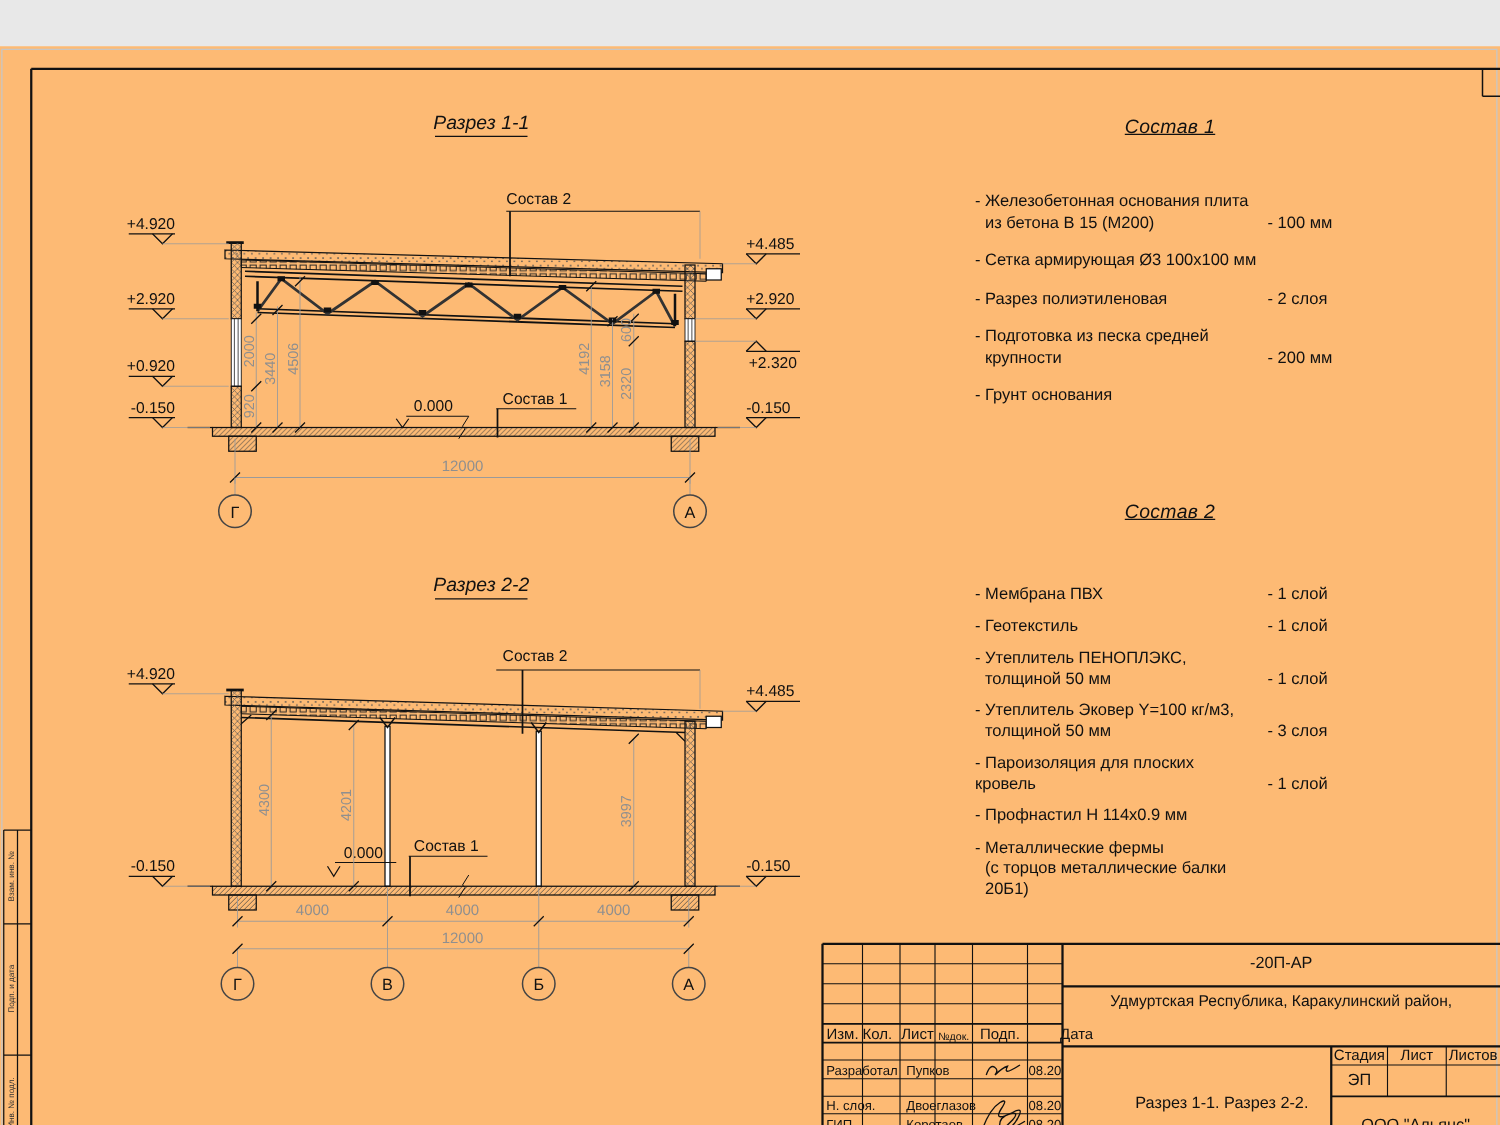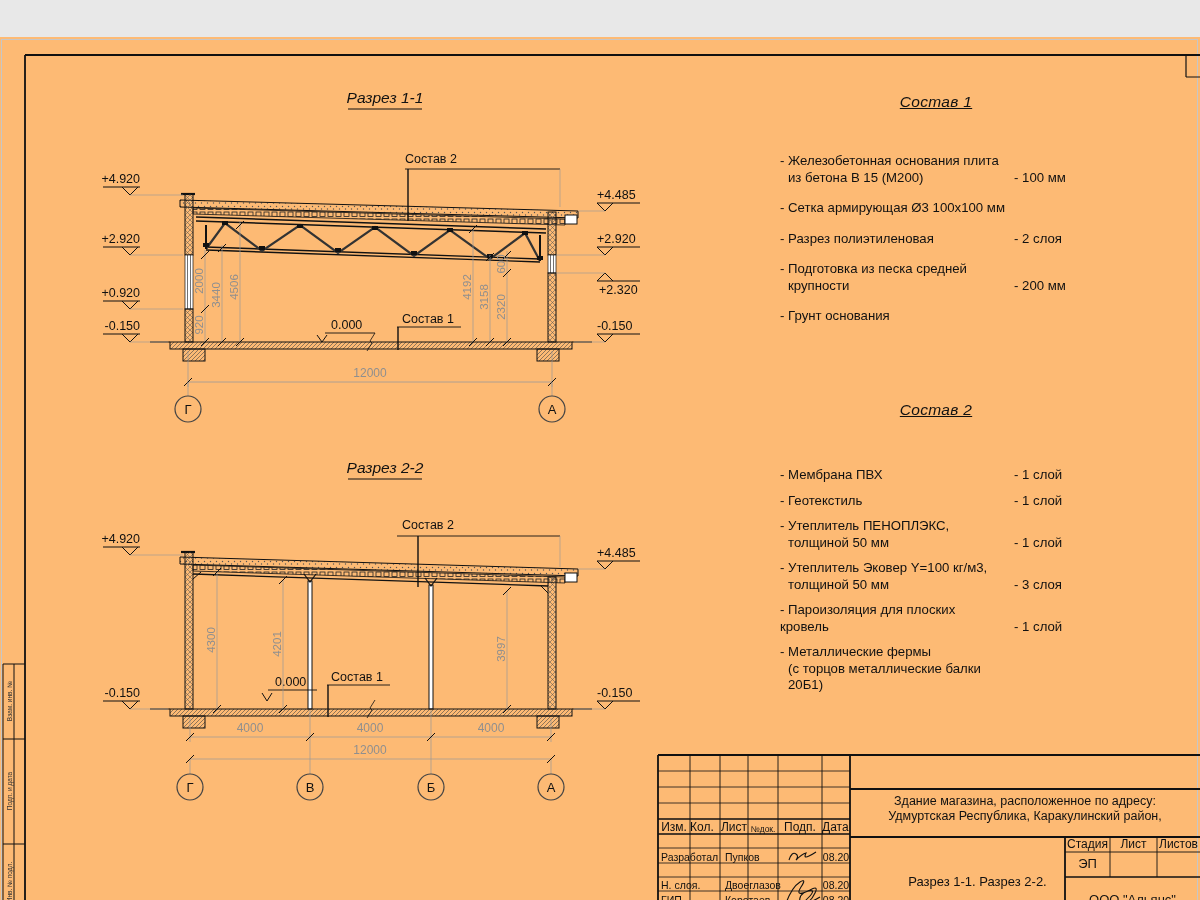--- a/index.html
+++ b/index.html
@@ -423,6 +423,10 @@
         <div class="s-val">- 1 слой</div>
       </div>
       <div class="s-item">
+        <div class="s-text"><span>- Профнастил Н 114х0.9 мм</span></div>
+        <div class="s-val"></div>
+      </div>
+      <div class="s-item">
         <div class="s-text"><span>- Металлические фермы</span><br><span class="l2">(с торцов металлические балки 20Б1)</span></div>
         <div class="s-val"></div>
       </div>

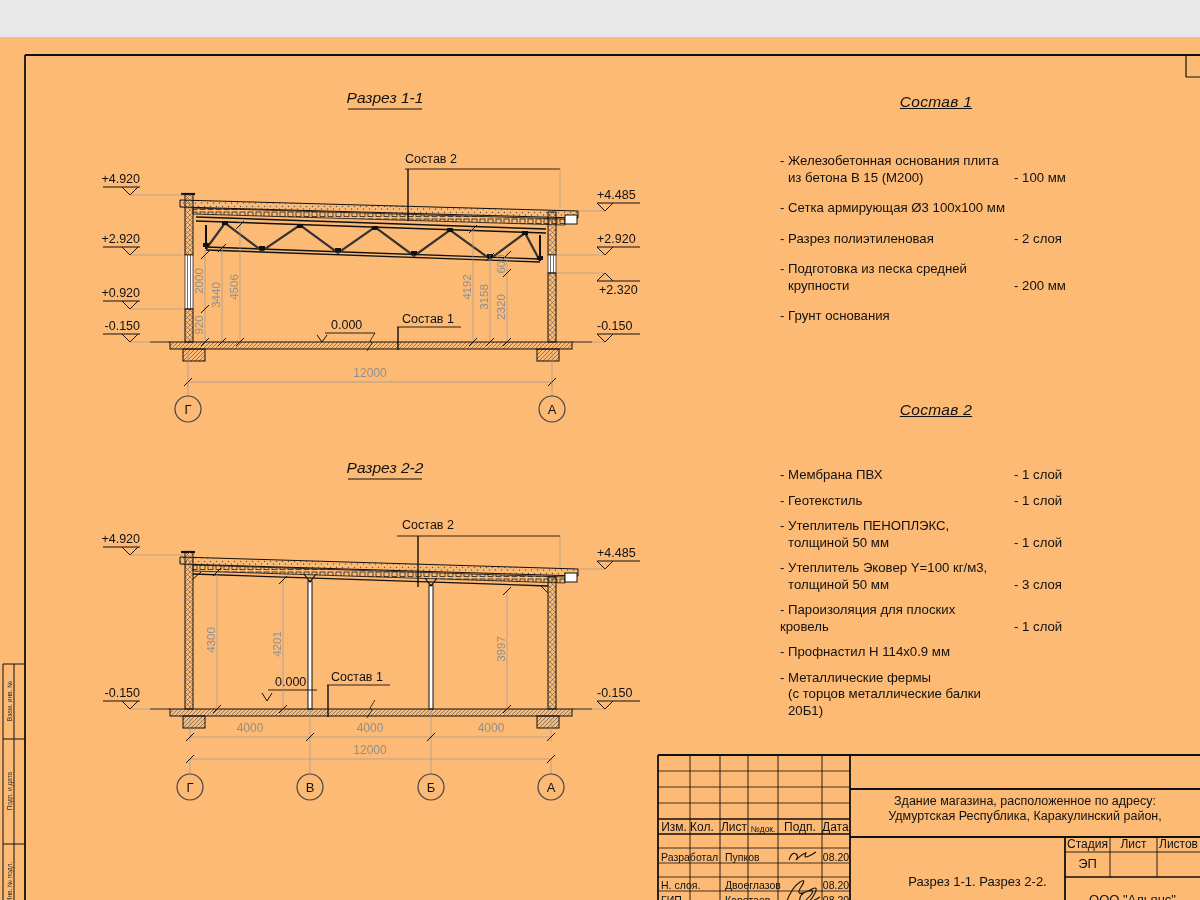--- a/index.html
+++ b/index.html
@@ -433,6 +433,7 @@
     </div>
   </div>
 
+  <div class="tb ctr" style="left:850px;top:726px;width:350px;font-size:13px;">-20П-АР</div>
   <div class="tb ctr" style="left:852px;top:757px;width:346px;font-size:12.5px;line-height:15px;">
     <div>Здание магазина, расположенное по адресу:</div>
     <div>Удмуртская Республика, Каракулинский район,</div>

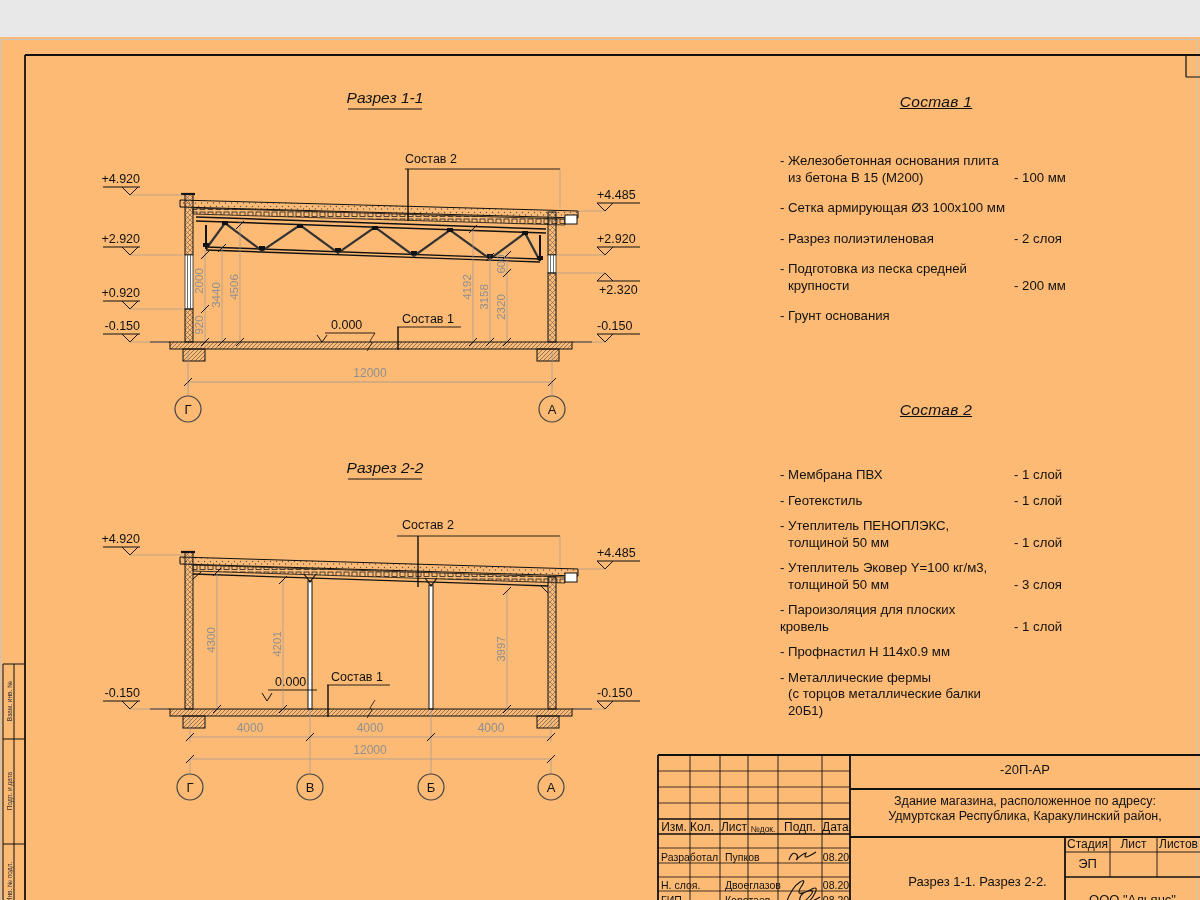--- a/index.html
+++ b/index.html
@@ -435,7 +435,6 @@
 
   <div class="tb ctr" style="left:850px;top:726px;width:350px;font-size:13px;">-20П-АР</div>
   <div class="tb ctr" style="left:852px;top:757px;width:346px;font-size:12.5px;line-height:15px;">
-    <div>Здание магазина, расположенное по адресу:</div>
     <div>Удмуртская Республика, Каракулинский район,</div>
   </div>
   <div class="tb ctr" style="left:658px;top:784px;width:32px;">Изм.</div>

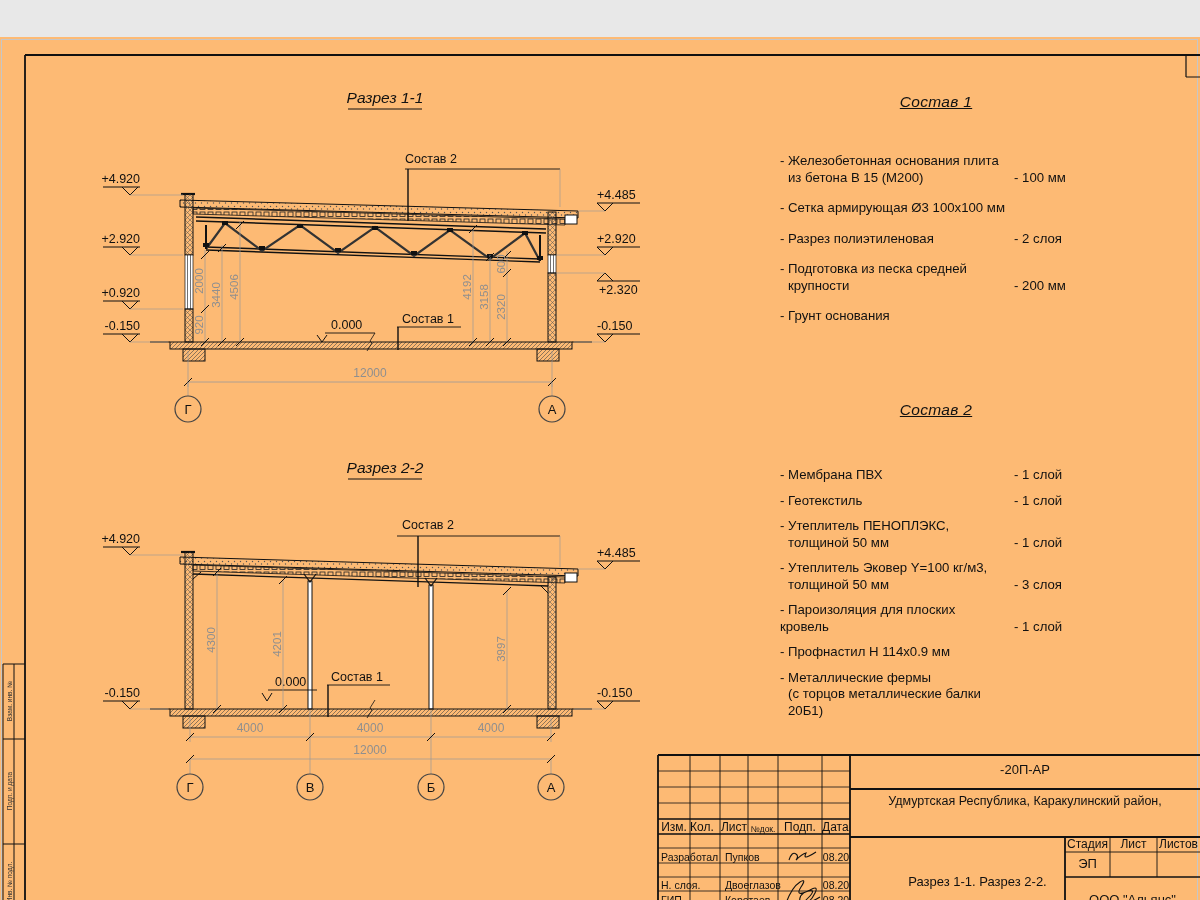--- a/index.html
+++ b/index.html
@@ -442,7 +442,7 @@
   <div class="tb ctr" style="left:720px;top:784px;width:28px;">Лист</div>
   <div class="tb ctr xs" style="left:748px;top:786px;width:30px;">№док.</div>
   <div class="tb ctr" style="left:778px;top:784px;width:44px;">Подп.</div>
-  <div class="tb ctr" style="left:822px;top:784px;width:16px;">Дата</div>
+  <div class="tb ctr" style="left:848px;top:784px;width:16px;">Дата</div>
 
   <div class="tb sm" style="left:661px;top:814px;">Разработал</div>
   <div class="tb sm" style="left:725px;top:814px;">Пупков</div>

